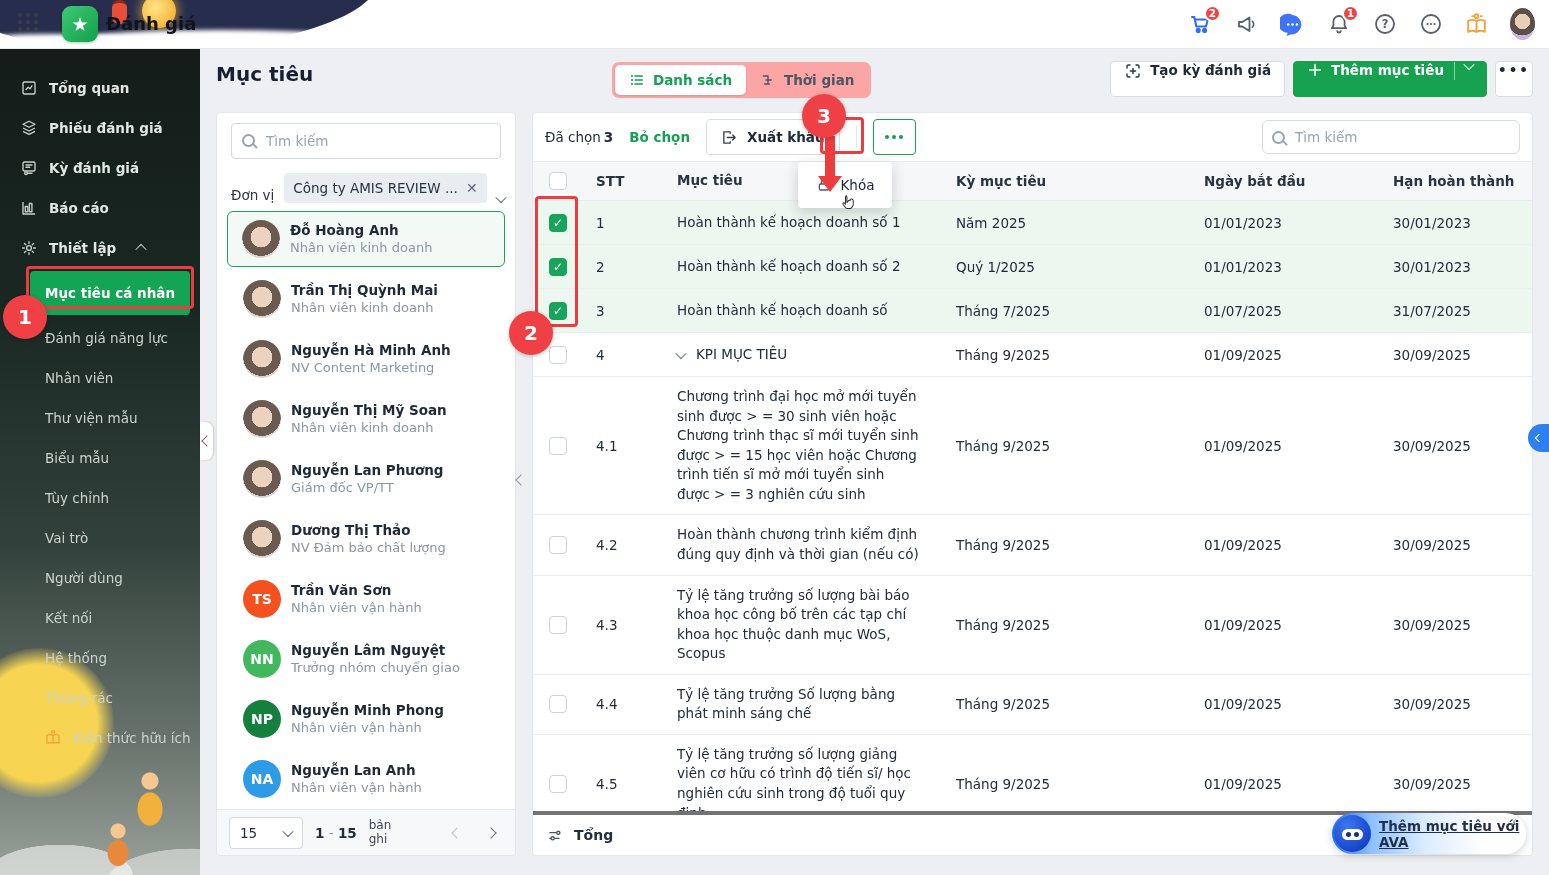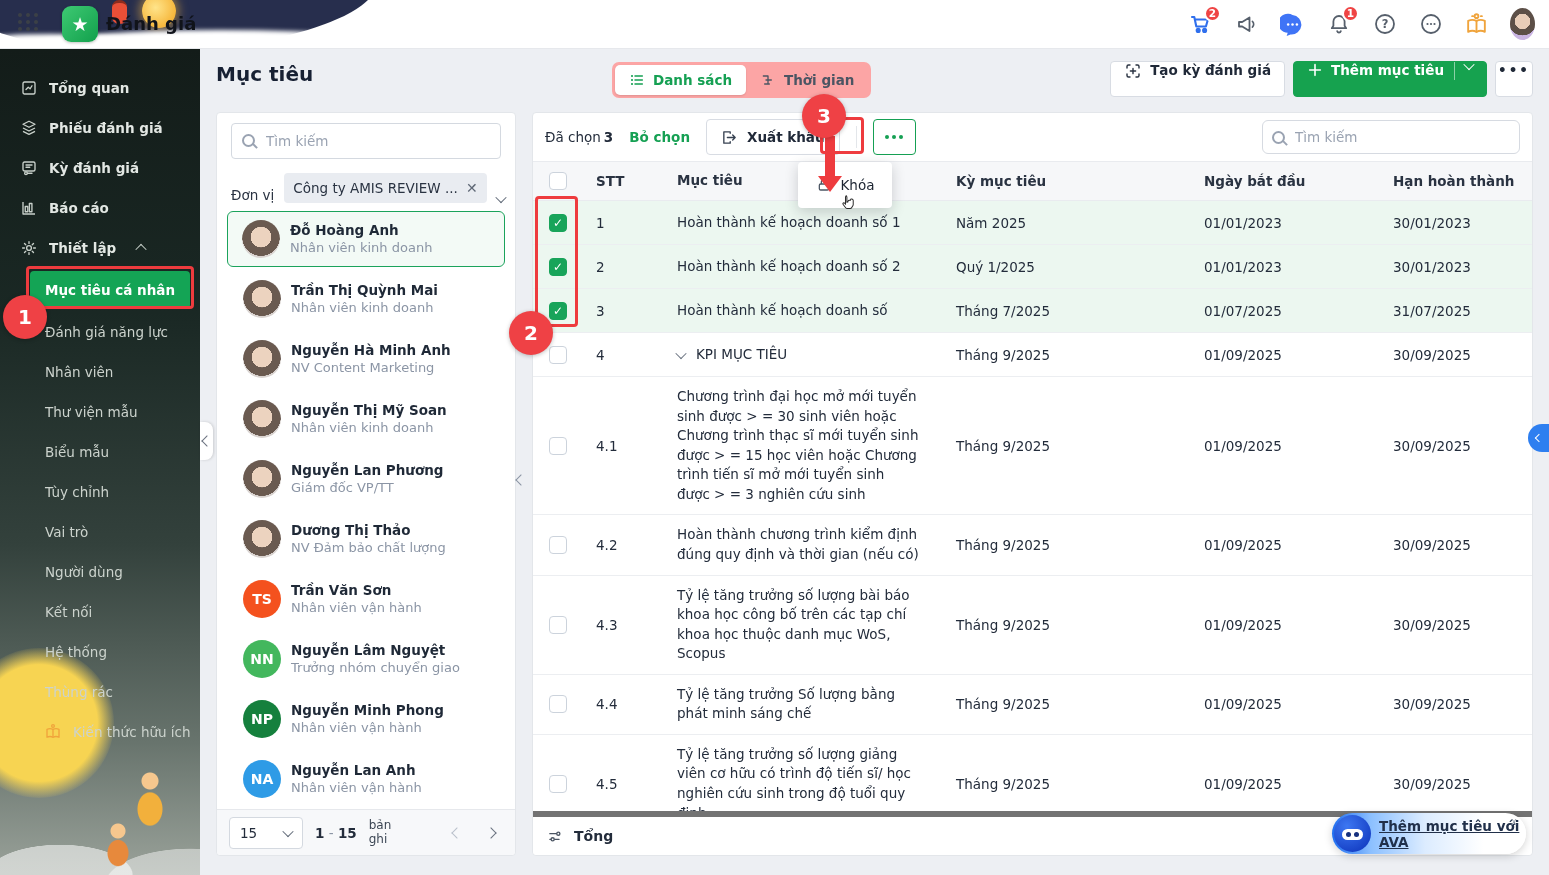--- a/index.html
+++ b/index.html
@@ -46,7 +46,7 @@
              font-weight:600;font-size:13.5px;cursor:pointer;}
   .side-item .sicon{width:18px;height:18px;display:flex;align-items:center;justify-content:center;color:#c8d0ca;}
   .side-sub{height:40px;display:flex;align-items:center;padding-left:45px;color:#ccd3cd;font-size:13.5px;cursor:pointer;}
-  .side-sub.active{height:38px;margin:3px 10px 3px 30px;padding-left:15px;background:#14a455;border-radius:4px;
+  .side-sub.active{height:44px;margin:3px 10px 3px 30px;padding-left:15px;background:#14a455;border-radius:4px;
                    color:#fff;font-weight:bold;}
   .side-handle{position:absolute;left:200px;top:422px;width:13px;height:38px;background:#fff;border-radius:0 8px 8px 0;
                box-shadow:1px 0 3px rgba(0,0,0,.15);z-index:22;display:flex;align-items:center;justify-content:center;color:#6b7280;}

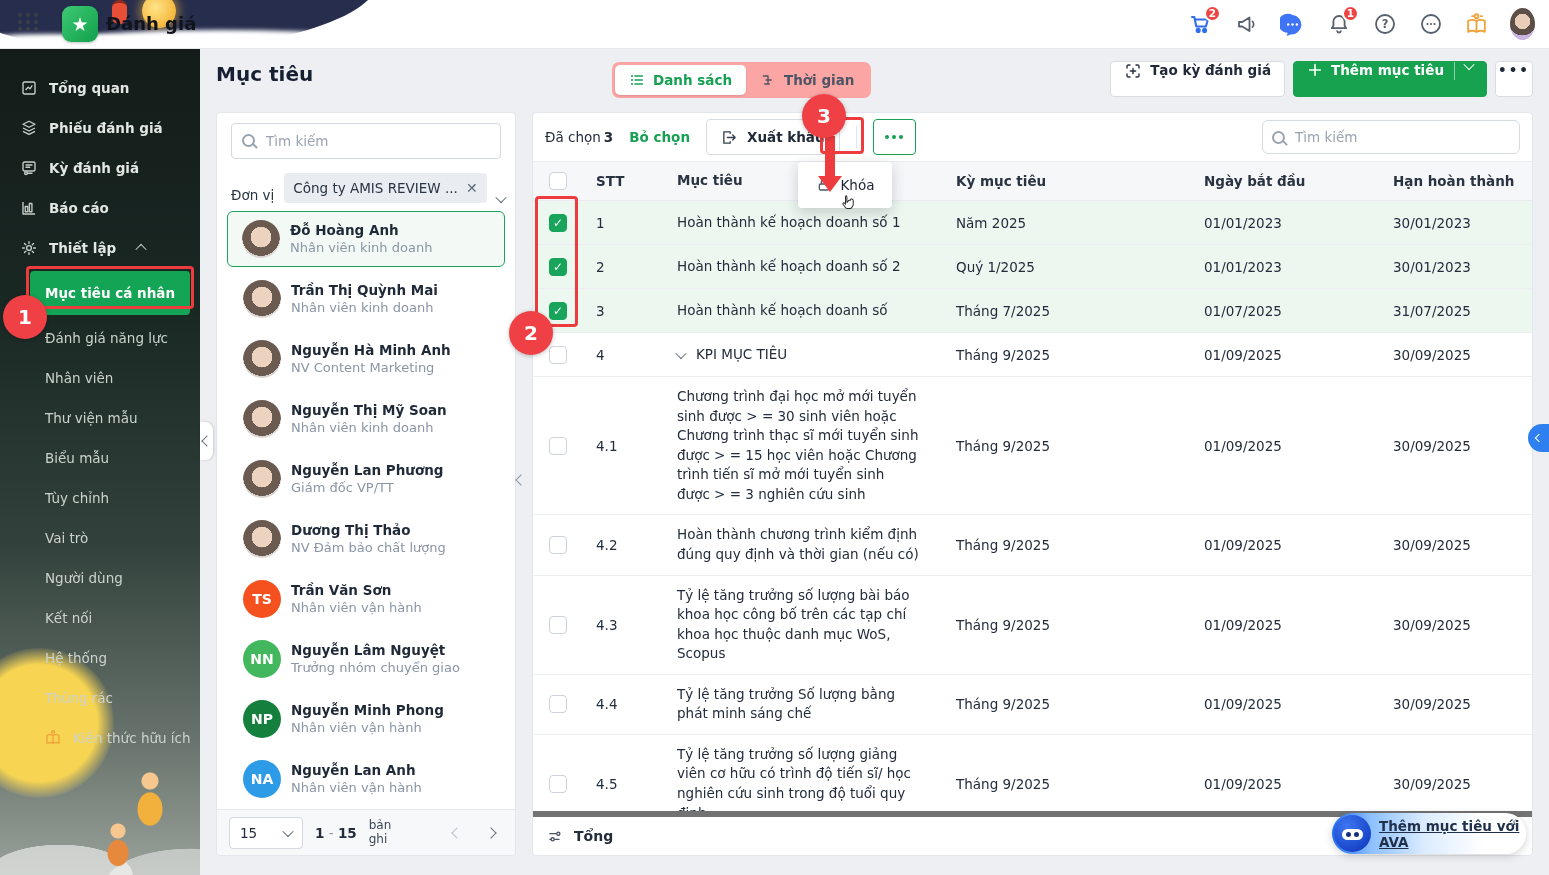--- a/index.html
+++ b/index.html
@@ -124,7 +124,7 @@
   .trow{border-bottom:1px solid #eceef1;min-height:43px;background:#fff;}
   .trow.checked{background:#ecf7f0;}
   .goal-flex{display:flex;align-items:center;gap:11px;}
-  .tbl-foot{position:absolute;left:0;right:0;bottom:0;height:44px;border-top:6px solid #737373;background:#fff;
+  .tbl-foot{position:absolute;left:0;right:0;bottom:0;height:44px;border-top:4px solid #737373;background:#fff;
             border-radius:0 0 4px 4px;display:flex;align-items:center;gap:10px;padding:0 14px;box-sizing:border-box;}
   .tbl-foot .lbl{font-weight:bold;font-size:14px;}
   

